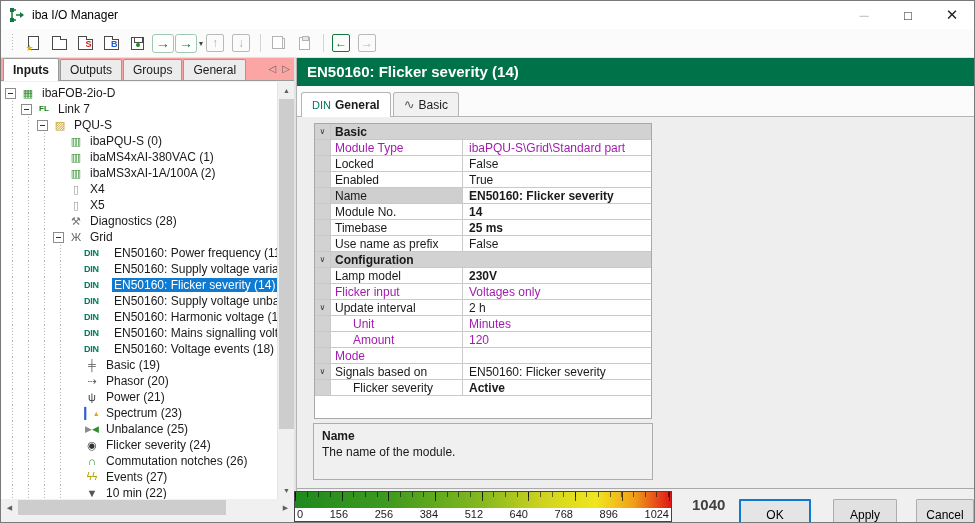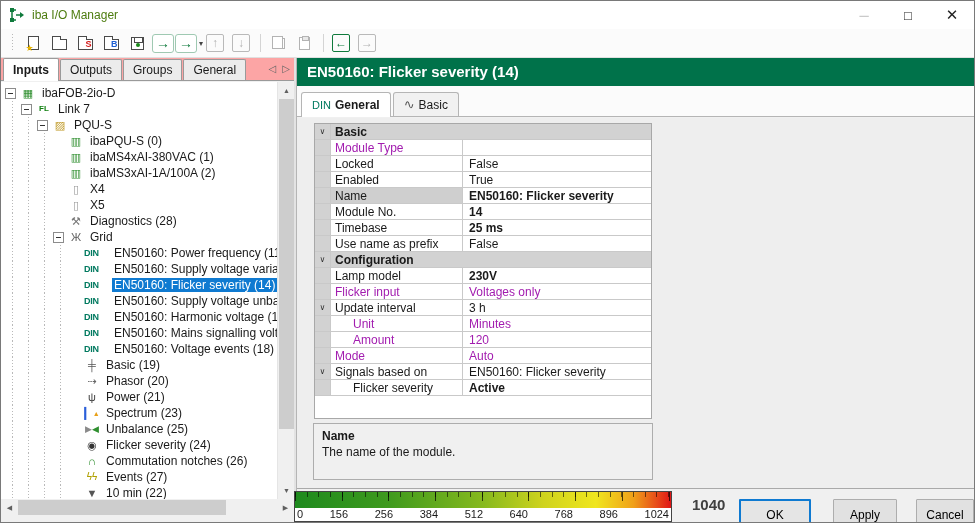--- a/index.html
+++ b/index.html
@@ -11,7 +11,7 @@
   
   .titlebar { position:absolute; left:0; top:0; width:100%; height:28px; background:#ffffff; display:flex; align-items:center; }
   .app-icon { width:17px; height:16px; margin:0 6px 0 8px; }
-  .title-text { font-size:12px; color:#4d7c0f; }
+  .title-text { font-size:12px; color:#000000; }
   .win-controls { position:absolute; right:0; top:0; height:28px; display:flex; }
   .win-btn { width:44px; height:28px; display:flex; align-items:center; justify-content:center; font-size:13px; color:#222; cursor:default; }
   .win-btn.min { color:#b9b9b9; }

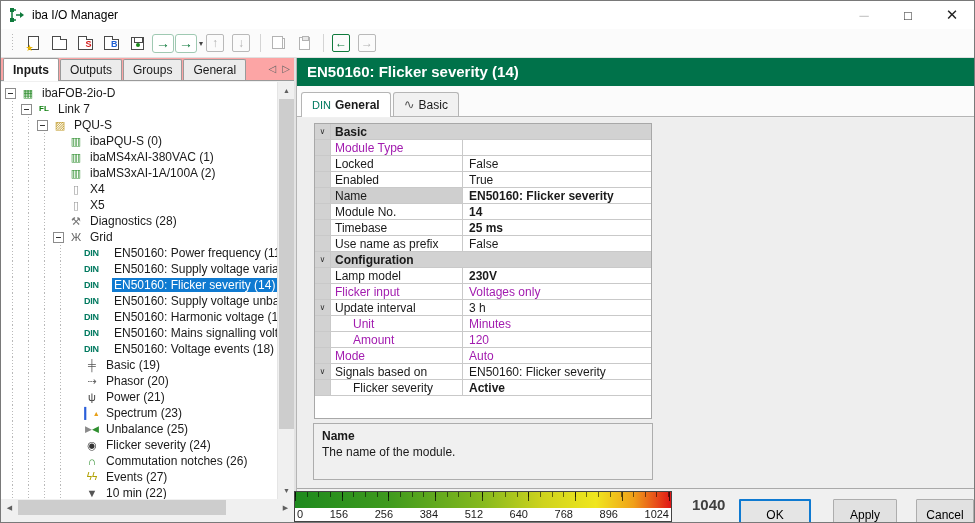--- a/index.html
+++ b/index.html
@@ -518,6 +518,7 @@
             <div class="g-row prop gray">
               <span class="g-gut"></span>
               <span class="g-name">Module Type</span>
+              <span class="g-val">ibaPQU-S\Grid\Standard part</span>
             </div>
             <div class="g-row prop">
               <span class="g-gut"></span>

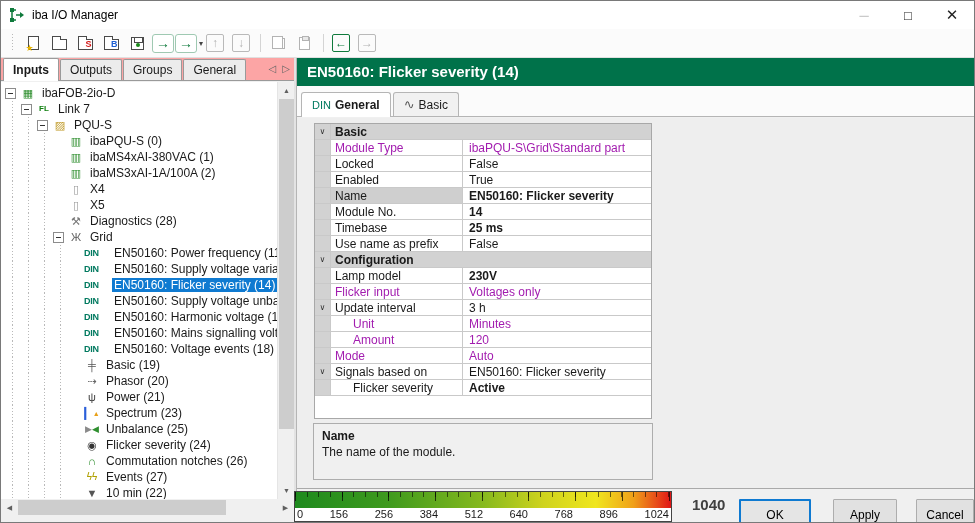--- a/index.html
+++ b/index.html
@@ -568,7 +568,7 @@
             <div class="g-row prop">
               <span class="g-gut">∨</span>
               <span class="g-name">Update interval</span>
-              <span class="g-val">3 h</span>
+              <span class="g-val">2 h</span>
             </div>
             <div class="g-row prop gray">
               <span class="g-gut"></span>

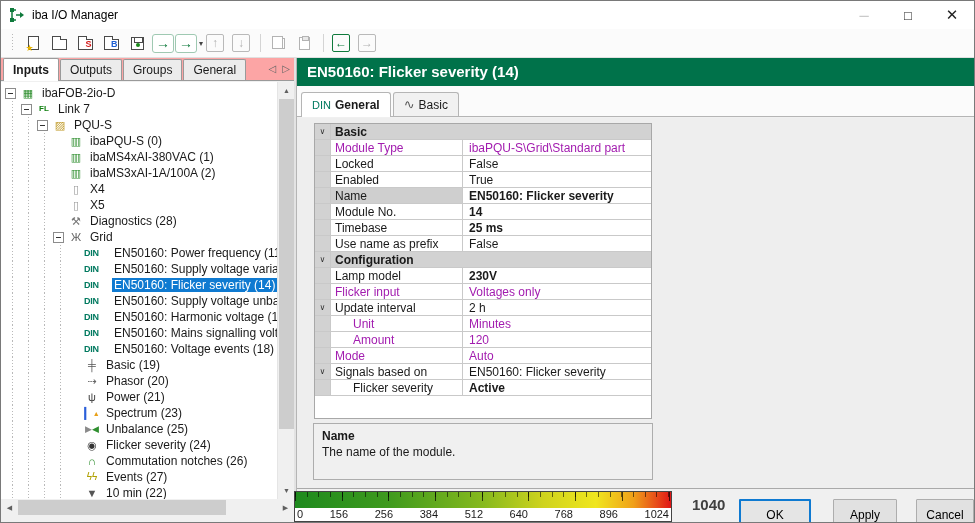--- a/index.html
+++ b/index.html
@@ -583,7 +583,6 @@
             <div class="g-row prop gray">
               <span class="g-gut"></span>
               <span class="g-name">Mode</span>
-              <span class="g-val">Auto</span>
             </div>
             <div class="g-row prop">
               <span class="g-gut">∨</span>

